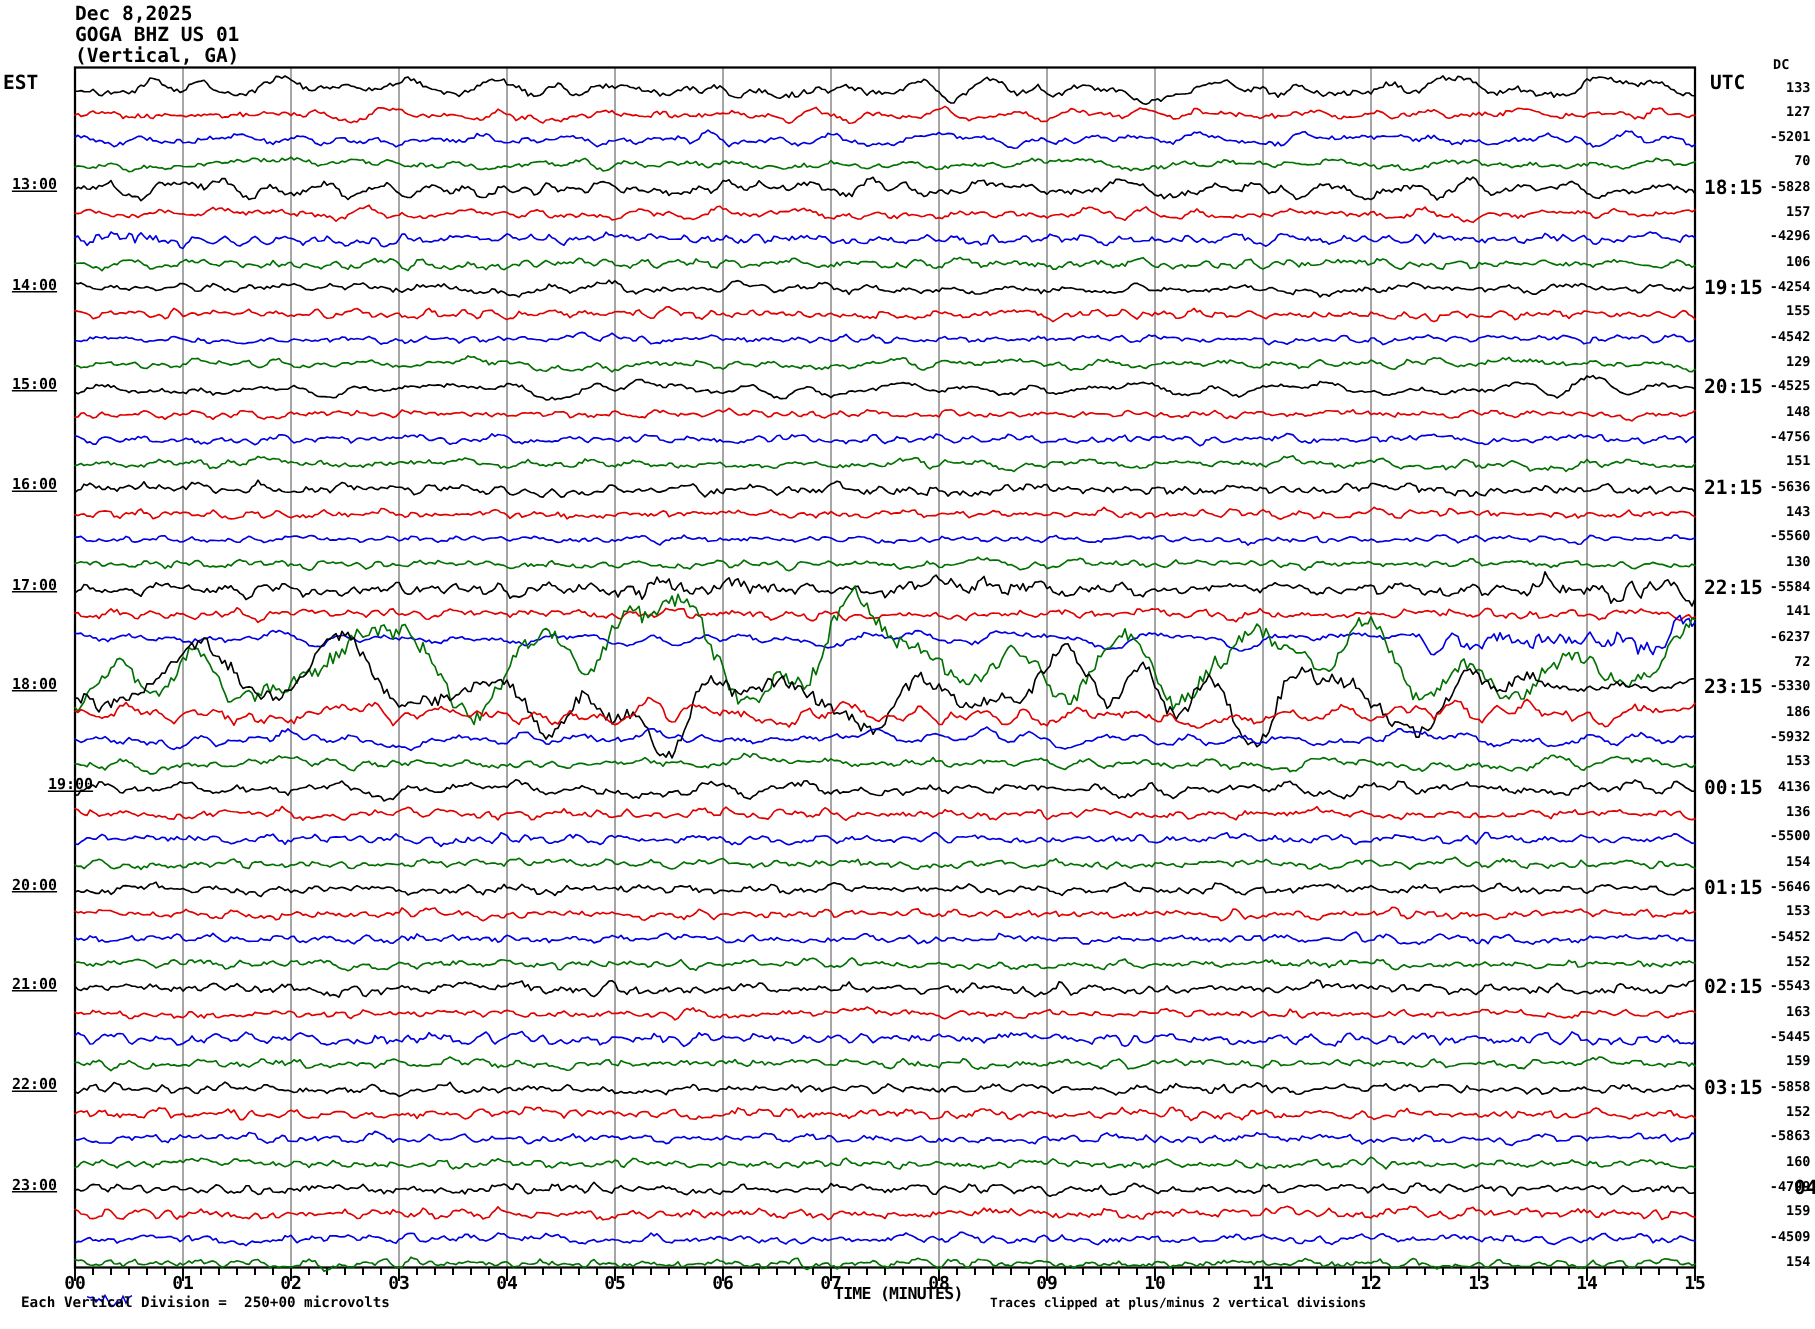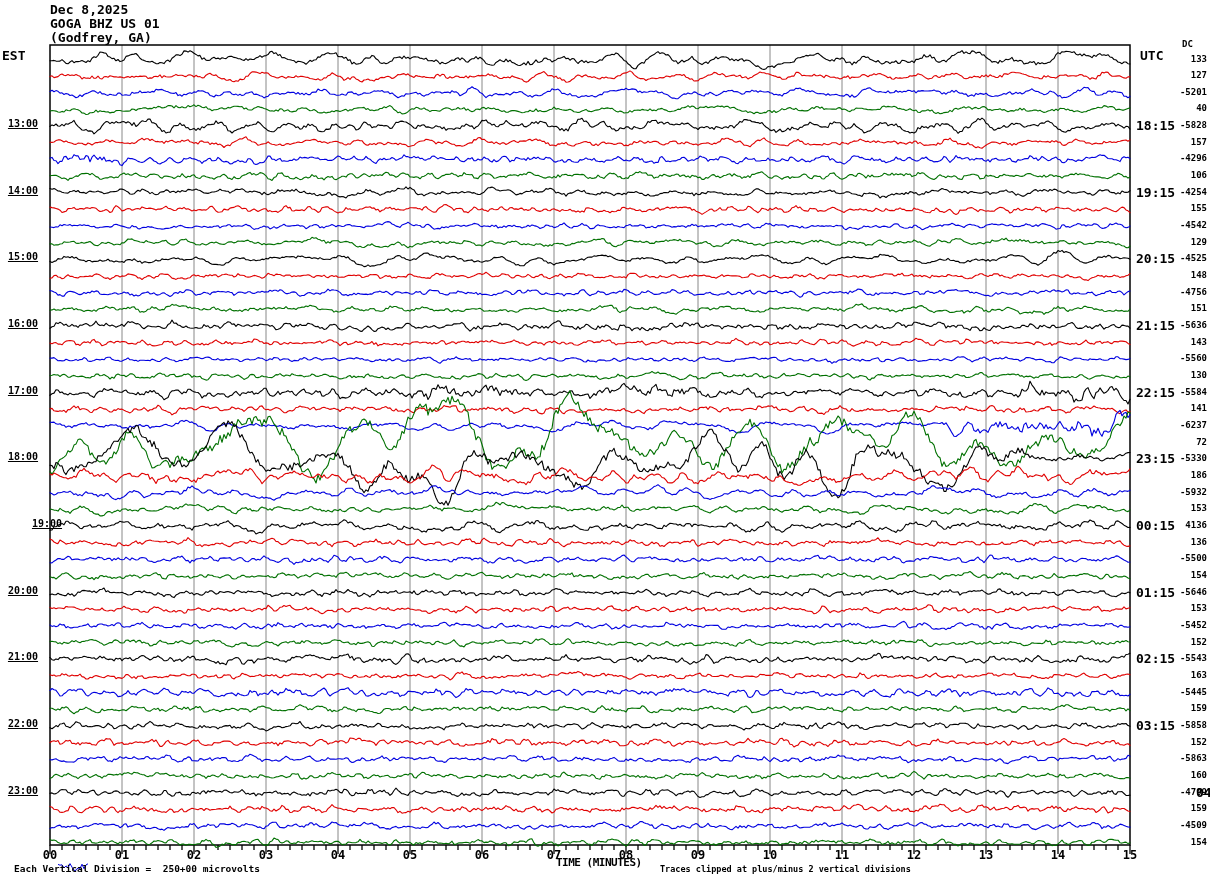--- a/index.html
+++ b/index.html
@@ -182,7 +182,7 @@
 
   <div class="lbl title-line" style="left:50px;top:3px;text-align:center;">Dec 8,2025</div>
   <div class="lbl title-line" style="left:50px;top:17px;">GOGA BHZ US 01</div>
-  <div class="lbl title-line" style="left:50px;top:31px;">(Godfrey, GA)</div>
+  <div class="lbl title-line" style="left:50px;top:31px;">(Vertical, GA)</div>
 
   <div class="lbl axis-head" style="left:2px;top:49px;">EST</div>
   <div class="lbl axis-head" style="left:1140px;top:49px;">UTC</div>

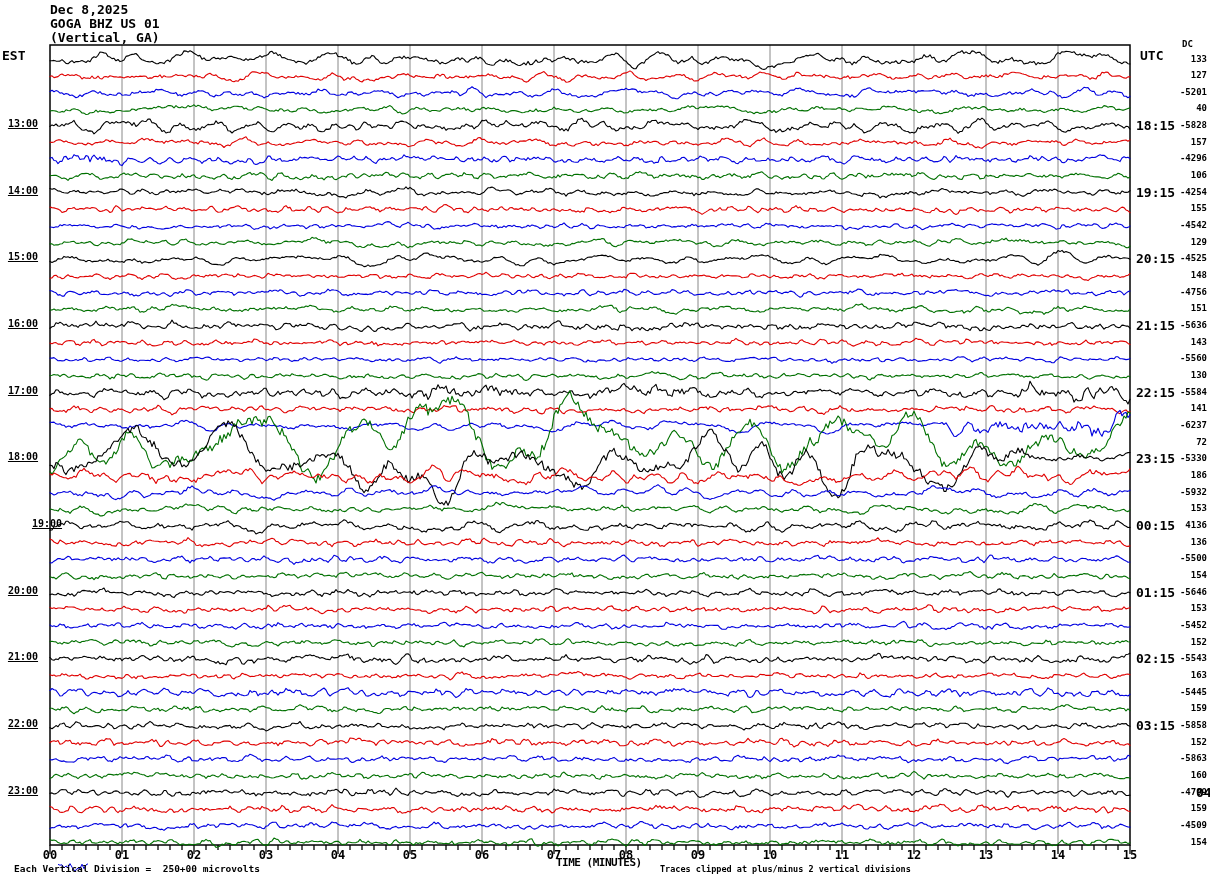--- a/index.html
+++ b/index.html
@@ -212,7 +212,7 @@
       <div class="lbl dc" style="left: 1161px; top: 54.5px;">133</div>
       <div class="lbl dc" style="left: 1161px; top: 71.16px;">127</div>
       <div class="lbl dc" style="left: 1161px; top: 87.82px;">-5201</div>
-      <div class="lbl dc" style="left: 1161px; top: 104.48px;">40</div>
+      <div class="lbl dc" style="left: 1161px; top: 104.48px;">70</div>
       <div class="lbl dc" style="left: 1161px; top: 121.14px;">-5828</div>
       <div class="lbl dc" style="left: 1161px; top: 137.8px;">157</div>
       <div class="lbl dc" style="left: 1161px; top: 154.46px;">-4296</div>

